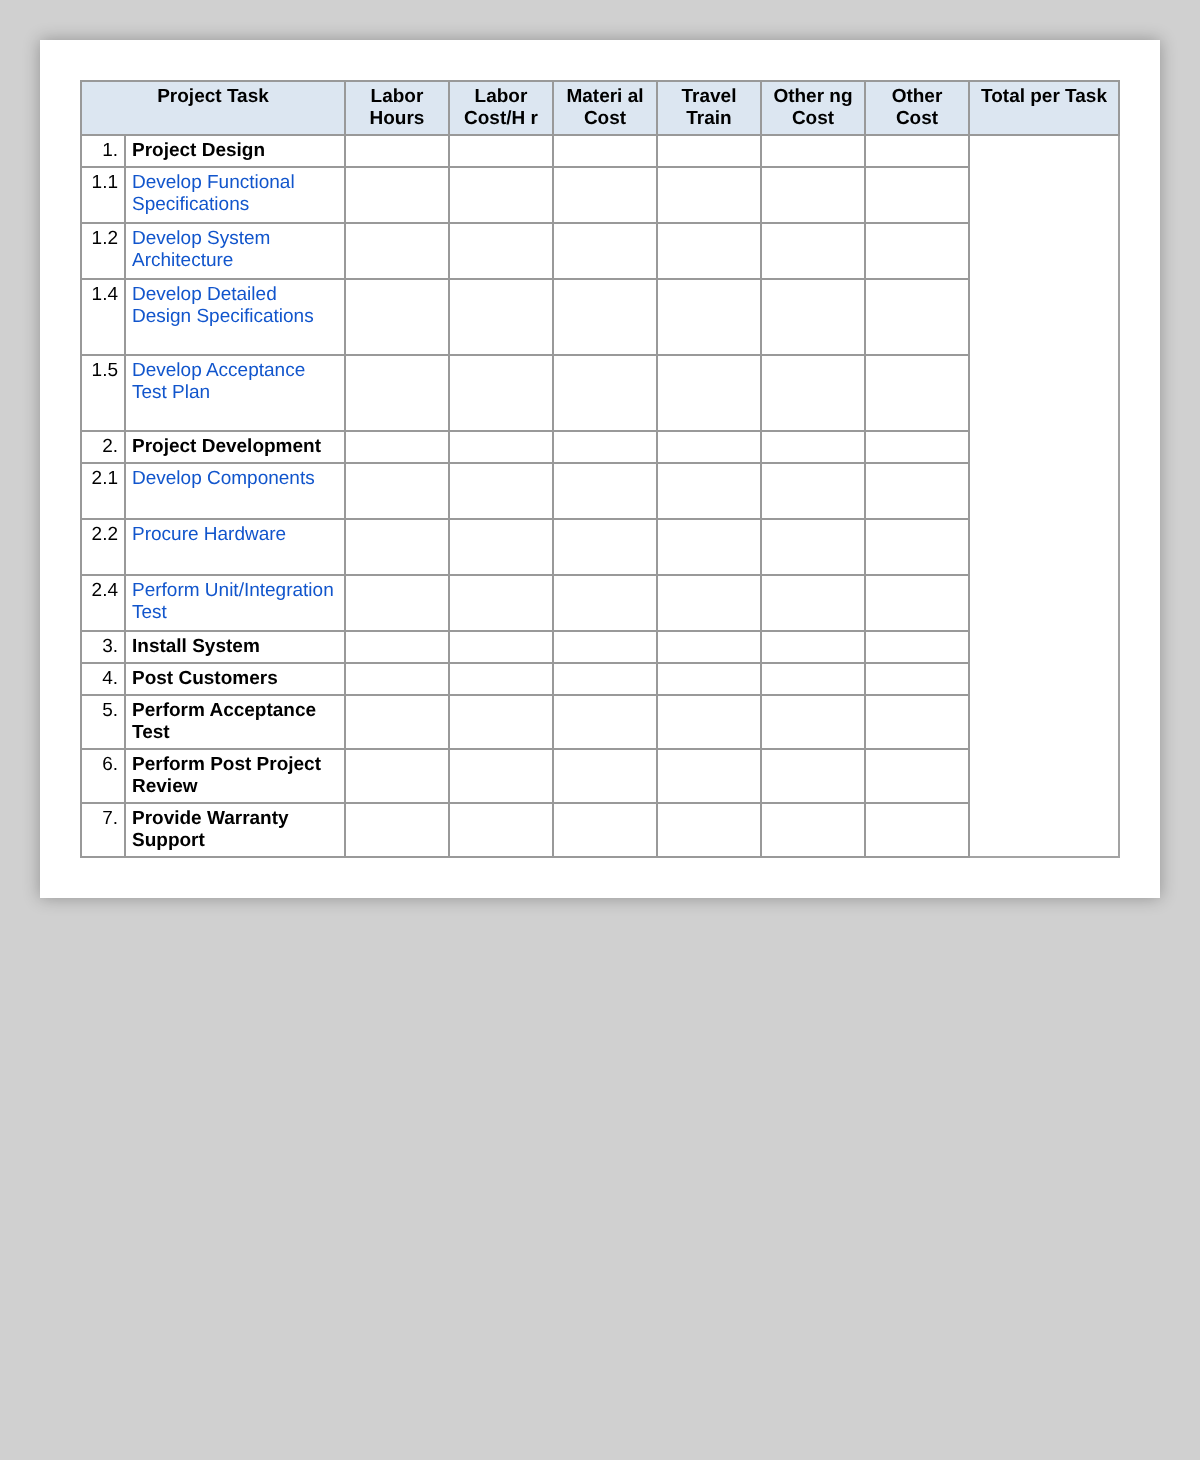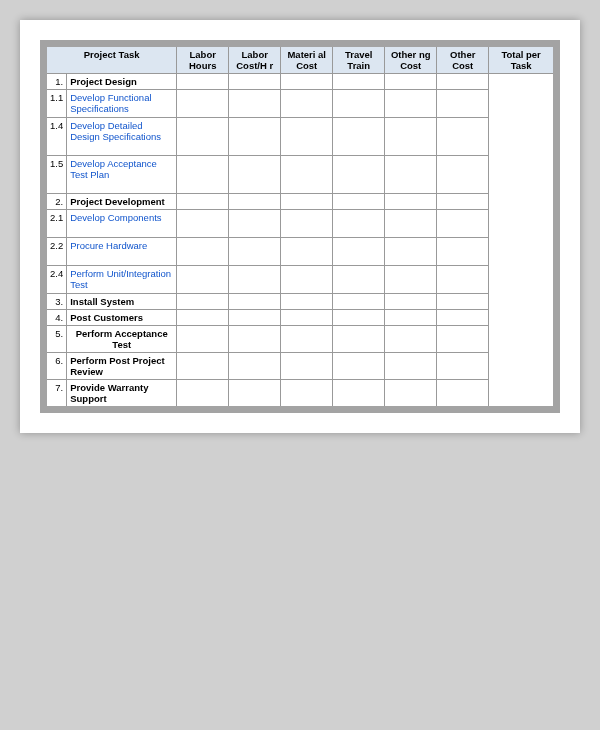--- a/index.html
+++ b/index.html
@@ -22,7 +22,7 @@
     table {
       width: 100%;
       border-collapse: collapse;
-      border: 7px solid #a3a3a3;
+      border: 1px solid #a3a3a3;
     }
     th, td {
       border: 1px solid #999;

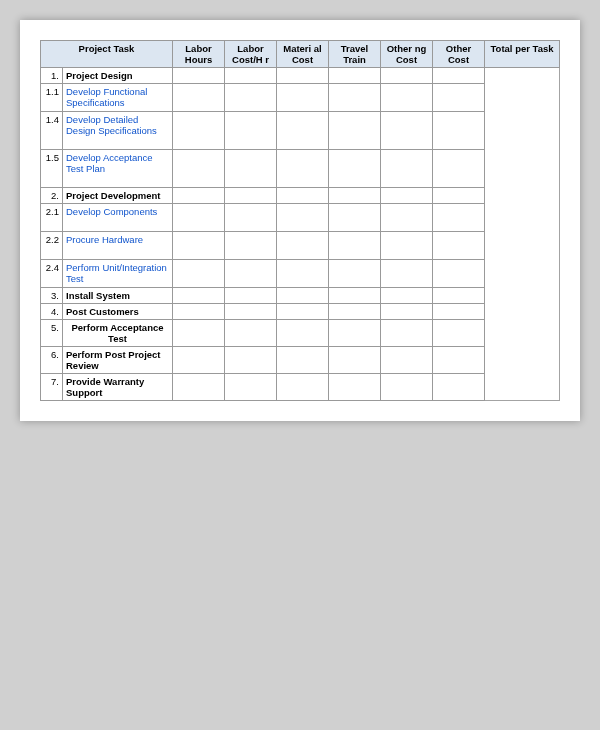--- a/index.html
+++ b/index.html
@@ -94,6 +94,16 @@
           <td class="data-cell" style="min-height: 28px; height: 28px;"></td>
         </tr>
         <tr>
+          <td class="sub-num" style="width: 22px;">1.2</td>
+          <td class="task-cell"><span class="task-name">Develop System Architecture</span></td>
+          <td class="data-cell" style="min-height: 28px; height: 28px;"></td>
+          <td class="data-cell" style="min-height: 28px; height: 28px;"></td>
+          <td class="data-cell" style="min-height: 28px; height: 28px;"></td>
+          <td class="data-cell" style="min-height: 28px; height: 28px;"></td>
+          <td class="data-cell" style="min-height: 28px; height: 28px;"></td>
+          <td class="data-cell" style="min-height: 28px; height: 28px;"></td>
+        </tr>
+        <tr>
           <td class="sub-num" style="width: 22px;">1.4</td>
           <td class="task-cell"><span class="task-name">Develop Detailed Design Specifications</span></td>
           <td class="data-cell" style="min-height: 28px; height: 38px;"></td>

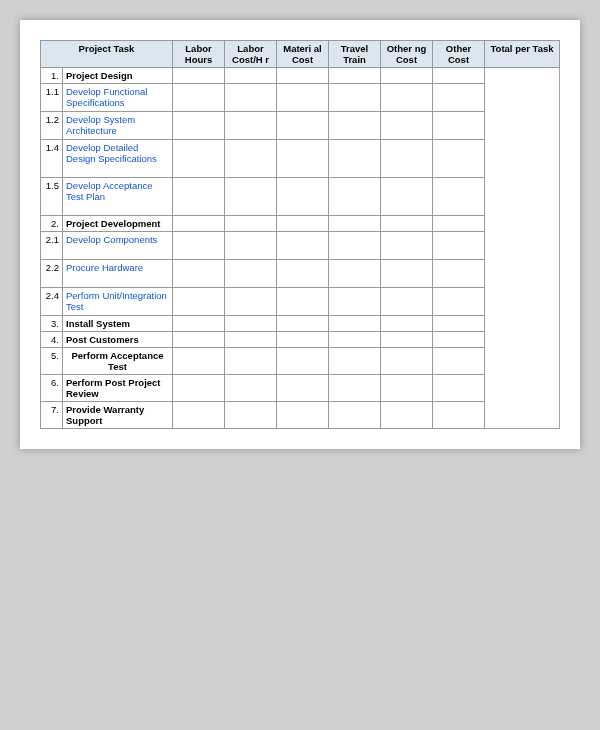--- a/index.html
+++ b/index.html
@@ -185,7 +185,7 @@
         </tr>
         <tr>
           <td class="sub-num" style="width: 22px;">5.</td>
-          <td class="task-cell" style="font-weight: bold; text-align: center;">Perform Acceptance Test</td>
+          <td class="task-cell" style="font-weight: bold;">Perform Acceptance Test</td>
           <td class="data-cell" style="min-height: 16px; height: 16px;"></td>
           <td class="data-cell" style="min-height: 16px; height: 16px;"></td>
           <td class="data-cell" style="min-height: 16px; height: 16px;"></td>

